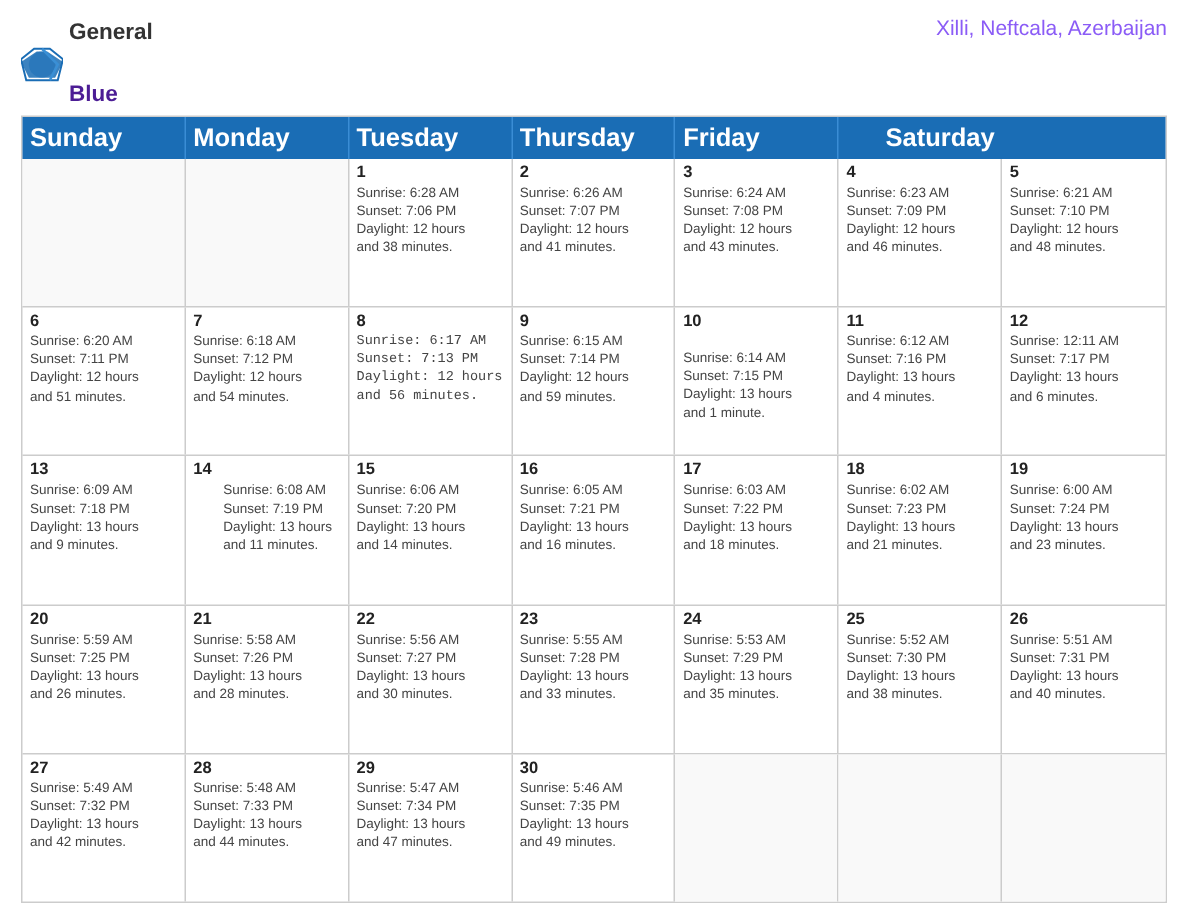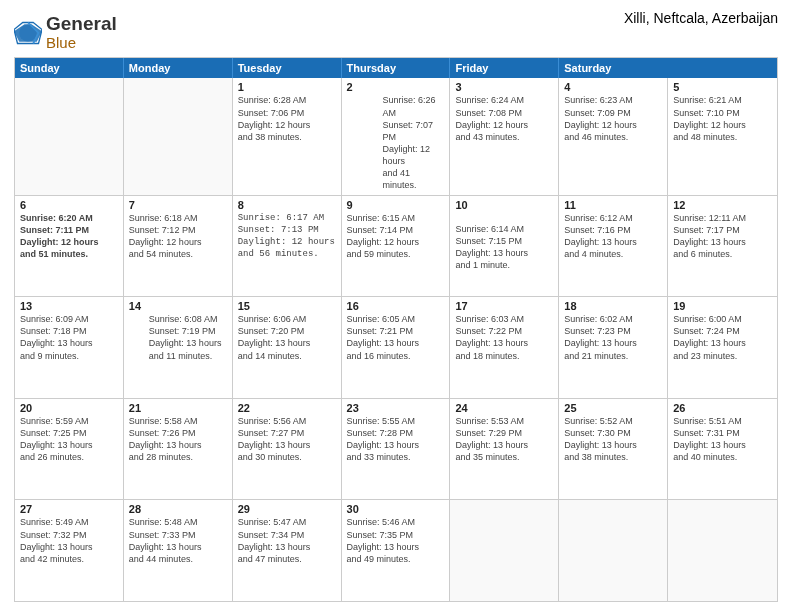--- a/index.html
+++ b/index.html
@@ -34,7 +34,7 @@
       line-height: 1.1;
     }
     .logo-general {
-      font-size: 19px;
+      font-size: 15px;
       font-weight: bold;
       color: #333;
     }

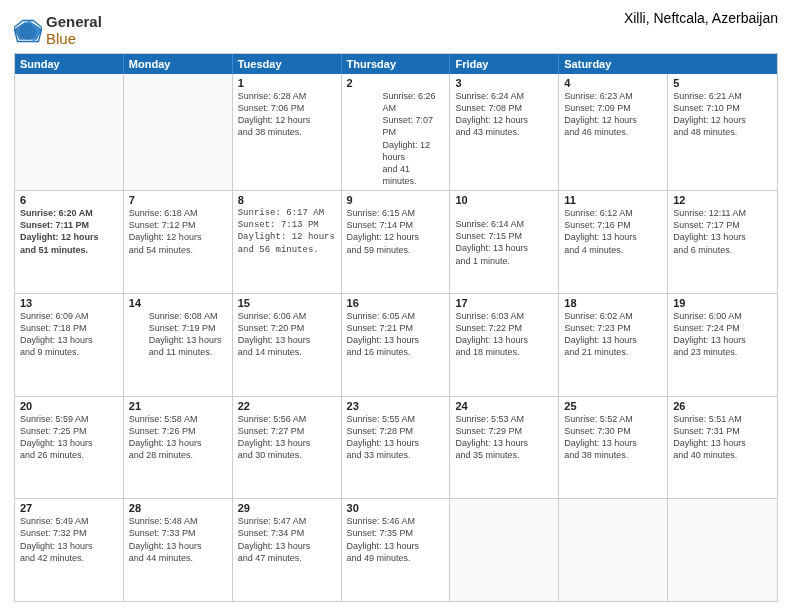--- a/index.html
+++ b/index.html
@@ -58,7 +58,7 @@
     }
     .title-location {
       font-size: 14px;
-      color: #000000;
+      color: #8b5cf6;
     }
     .calendar {
       flex: 1;

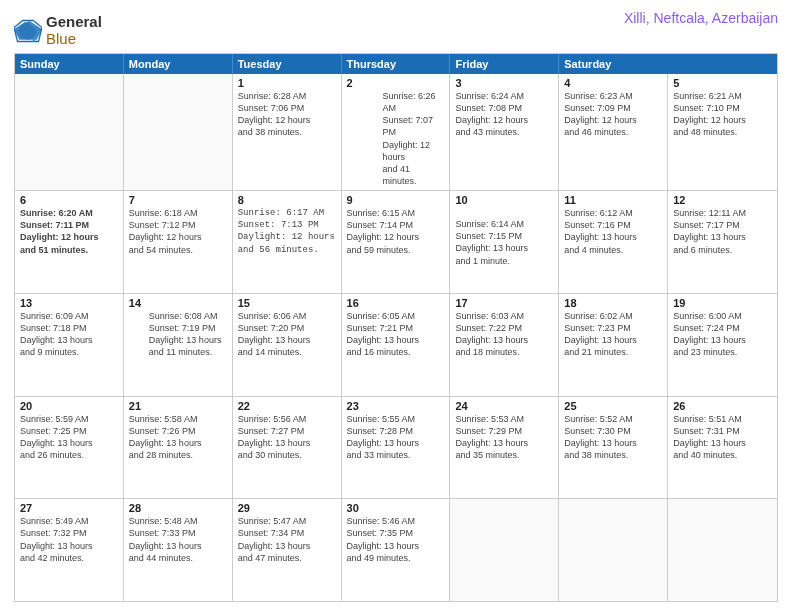--- a/index.html
+++ b/index.html
@@ -40,8 +40,9 @@
     }
     .logo-blue {
       font-size: 15px;
-      font-weight: normal;
-      color: #a16207;
+      font-weight: bold;
+      color: #4c1d95;
+      margin-top: 24px;
     }
     .logo-icon {
       width: 28px;

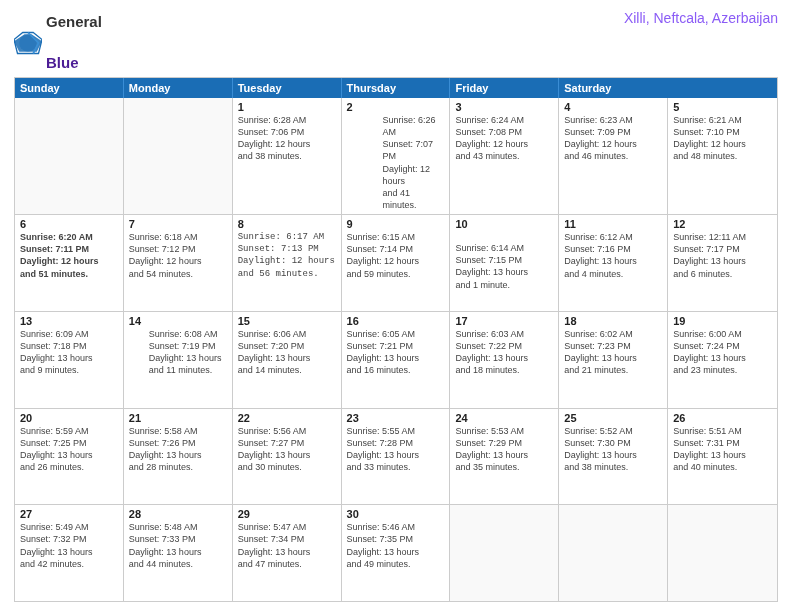--- a/index.html
+++ b/index.html
@@ -74,7 +74,7 @@
     }
     .cal-header-cell {
       color: #fff;
-      font-size: 11px;
+      font-size: 17px;
       font-weight: bold;
       padding: 4px 5px;
       border-right: 1px solid #3a8dd5;

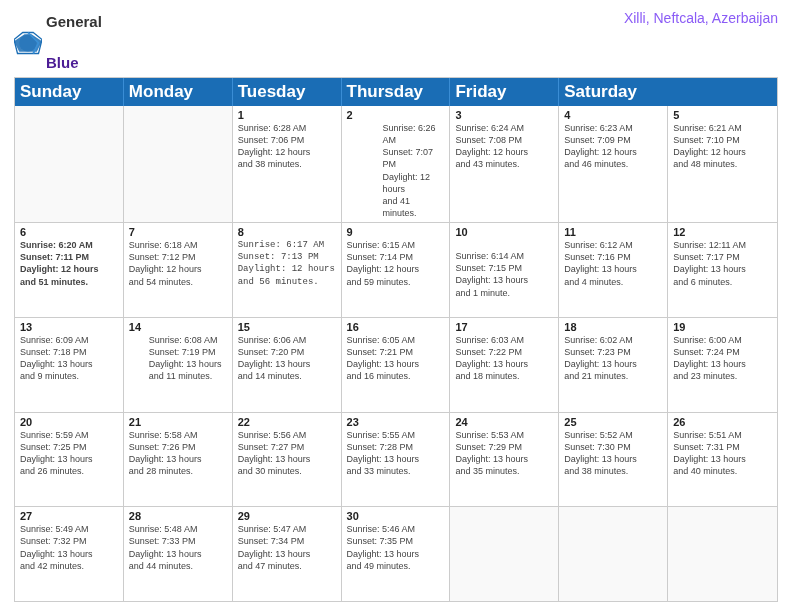--- a/index.html
+++ b/index.html
@@ -80,7 +80,7 @@
       border-right: 1px solid #3a8dd5;
       text-align: left;
     }
-    .cal-header-cell:last-child { border-right: none; }
+    .cal-header-cell:last-child { border-right: none; text-align: right; }
     .cal-body {
       flex: 1;
       display: flex;

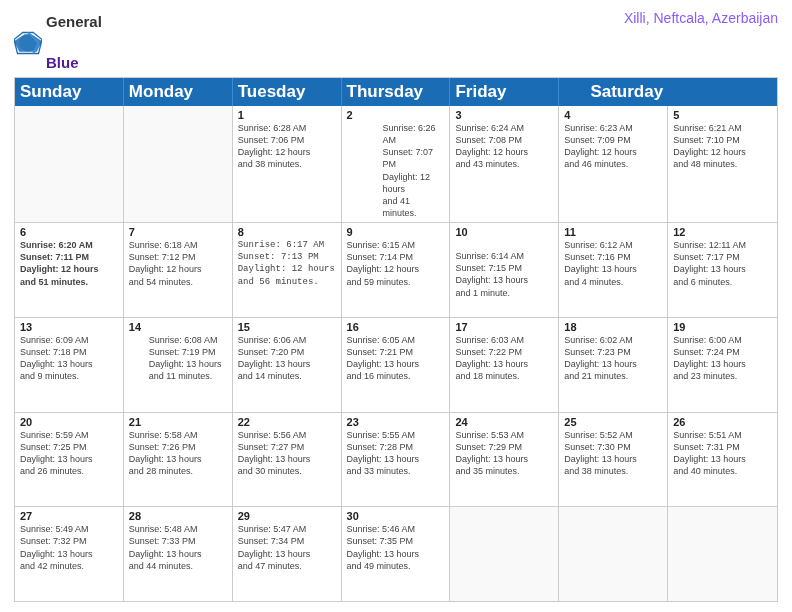--- a/index.html
+++ b/index.html
@@ -161,7 +161,7 @@
           </div>
           <div class="cal-cell">
             <span class="day-number">2</span>
-            <div class="day-info" style="white-space: pre-line; margin-left: 36px;">Sunrise: 6:26 AM
+            <div class="day-info" style="white-space: pre-line;">Sunrise: 6:26 AM
 Sunset: 7:07 PM
 Daylight: 12 hours
 and 41 minutes.</div>

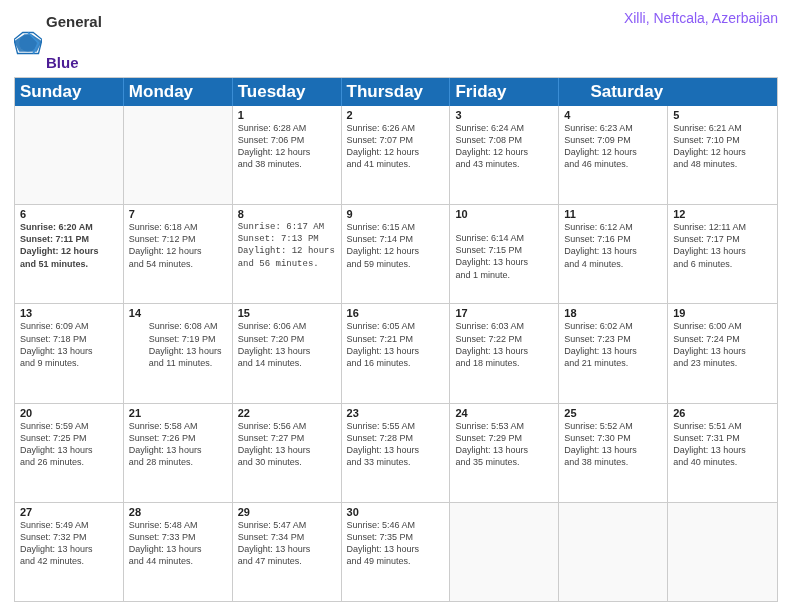--- a/index.html
+++ b/index.html
@@ -191,7 +191,7 @@
         <div class="cal-row">
           <div class="cal-cell">
             <span class="day-number">6</span>
-            <div class="day-info" style="white-space: pre-line; font-weight: bold;">Sunrise: 6:20 AM
+            <div class="day-info" style="white-space: pre-line;">Sunrise: 6:20 AM
 Sunset: 7:11 PM
 Daylight: 12 hours
 and 51 minutes.</div>

